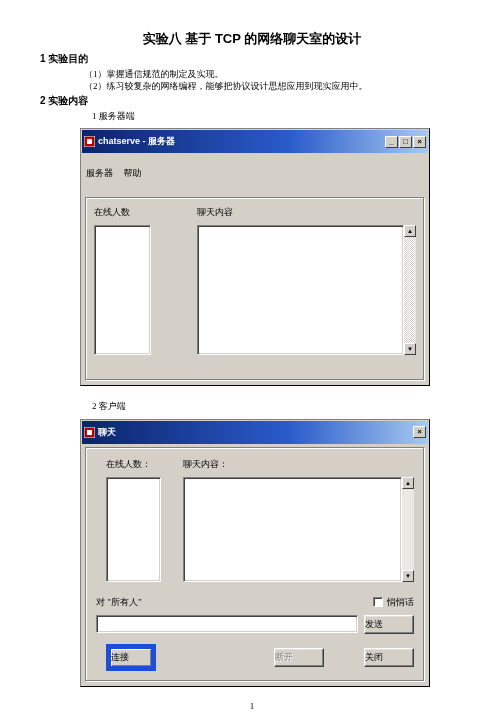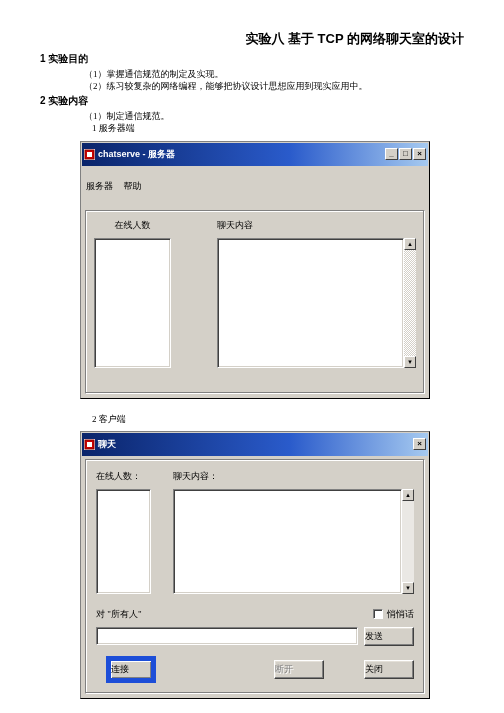--- a/index.html
+++ b/index.html
@@ -16,7 +16,7 @@
     padding: 30px 40px 10px 40px;
   }
   .title {
-    text-align: right;
+    text-align: center;
     font-family: "SimHei", "黑体", sans-serif;
     font-size: 13px;
     font-weight: bold;

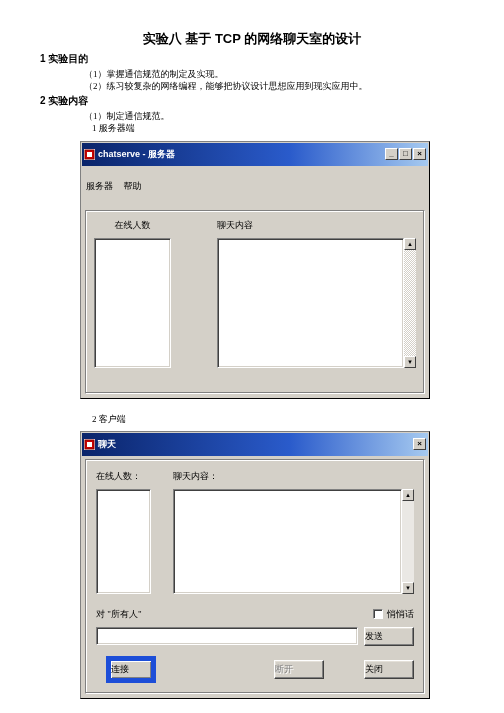--- a/index.html
+++ b/index.html
@@ -154,7 +154,6 @@
   <div class="indent1">（2）练习较复杂的网络编程，能够把协议设计思想应用到现实应用中。</div>
 
   <div class="sec-head">2  实验内容</div>
-  <div class="indent1">（1）制定通信规范。</div>
   <div class="indent2">1  服务器端</div>
 
   <div class="win-frame" style="width:350px;">

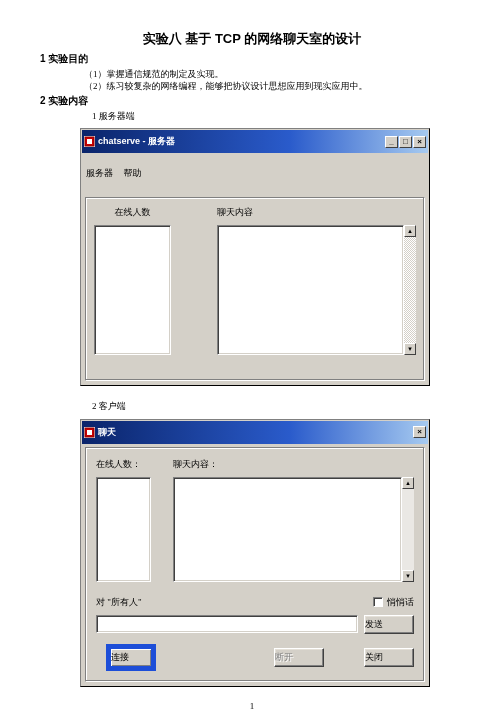--- a/index.html
+++ b/index.html
@@ -177,7 +177,7 @@
     <div class="client-body" style="height:190px;">
       <div class="groupbox" style="height:100%;">
         <div style="display:flex; gap:18px;">
-          <div style="width:77px;text-align:center;">
+          <div style="width:57px;">
             <div class="label">在线人数</div>
             <div class="sunken" style="height:130px; margin-top:6px;"></div>
           </div>

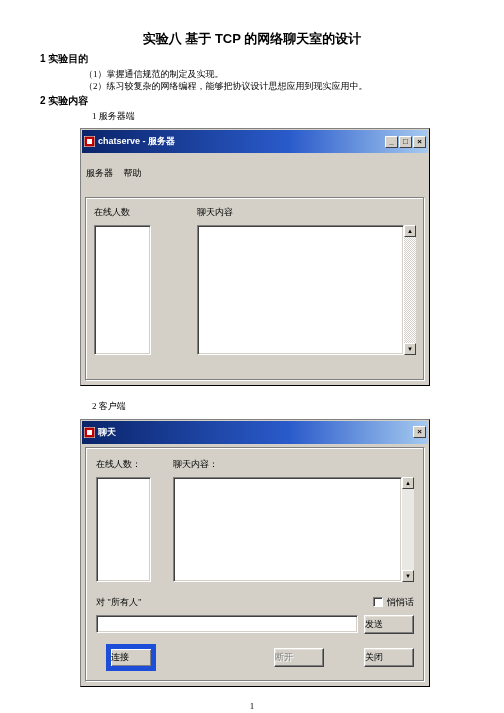--- a/index.html
+++ b/index.html
@@ -214,7 +214,7 @@
     <div class="client-body">
       <div class="groupbox" style="padding:10px;">
         <div style="display:flex; gap:22px;">
-          <div style="width:55px;">
+          <div style="width:55px;margin-left:10px;">
             <div class="label">在线人数：</div>
             <div class="sunken" style="height:105px; margin-top:6px;"></div>
           </div>

